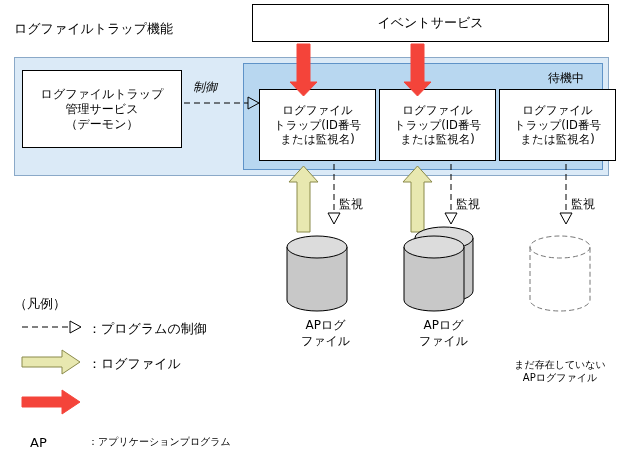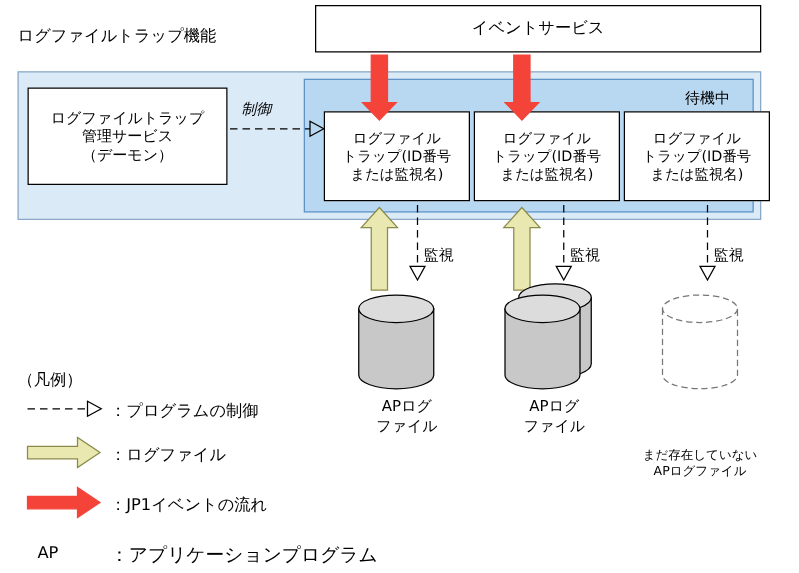--- a/index.html
+++ b/index.html
@@ -105,7 +105,6 @@
 
   <div class="abs label-plain" style="left:88px; top:320px; font-size:13px;">：プログラムの制御</div>
   <div class="abs label-plain" style="left:88px; top:355px; font-size:13px;">：ログファイル</div>
-  <div class="abs label-plain" style="left:88px; top:395px; font-size:13px;">：JP1イベントの流れ</div>
 
   <div class="abs label-plain" style="left:30px; top:435px; font-size:13px;text-align:center;">AP</div>
   <div class="abs label-plain" style="left:88px; top:435px; font-size:15px;text-align:center;">：アプリケーションプログラム</div>

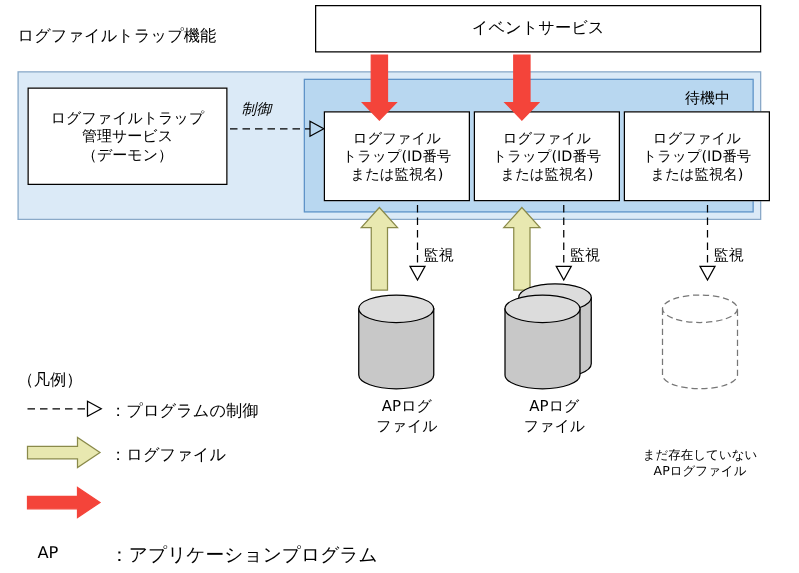--- a/index.html
+++ b/index.html
@@ -107,7 +107,7 @@
   <div class="abs label-plain" style="left:88px; top:355px; font-size:13px;">：ログファイル</div>
 
   <div class="abs label-plain" style="left:30px; top:435px; font-size:13px;text-align:center;">AP</div>
-  <div class="abs label-plain" style="left:88px; top:435px; font-size:15px;text-align:center;">：アプリケーションプログラム</div>
+  <div class="abs label-plain" style="left:88px; top:435px; font-size:10px;text-align:center;">：アプリケーションプログラム</div>
 
   <svg class="overlay" viewBox="0 0 639 458">
 

